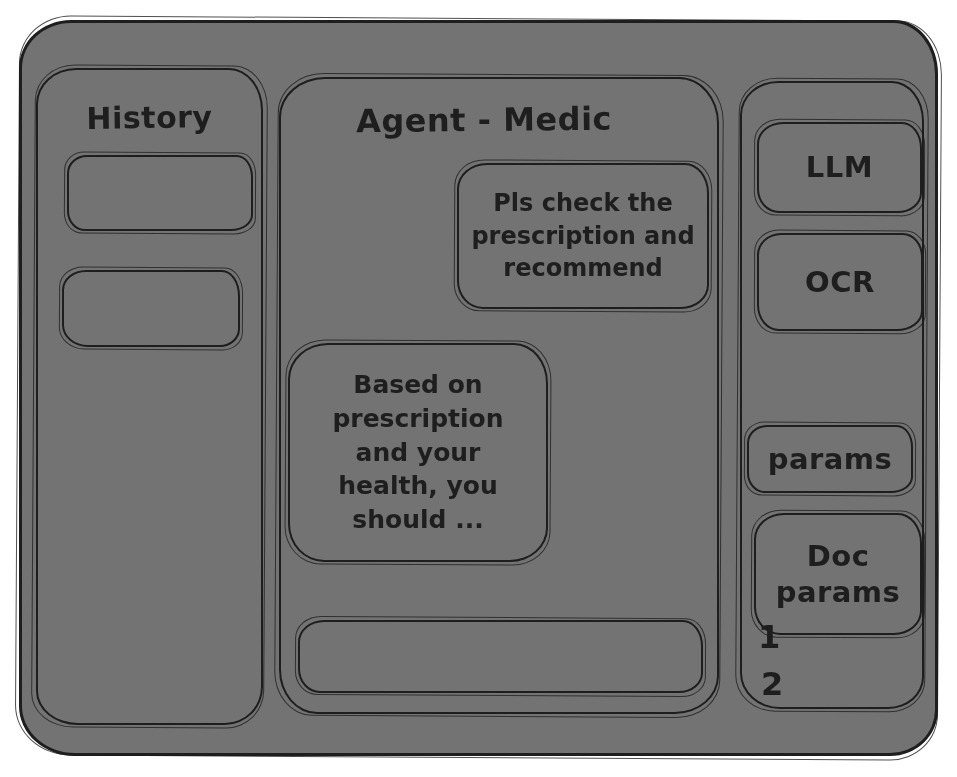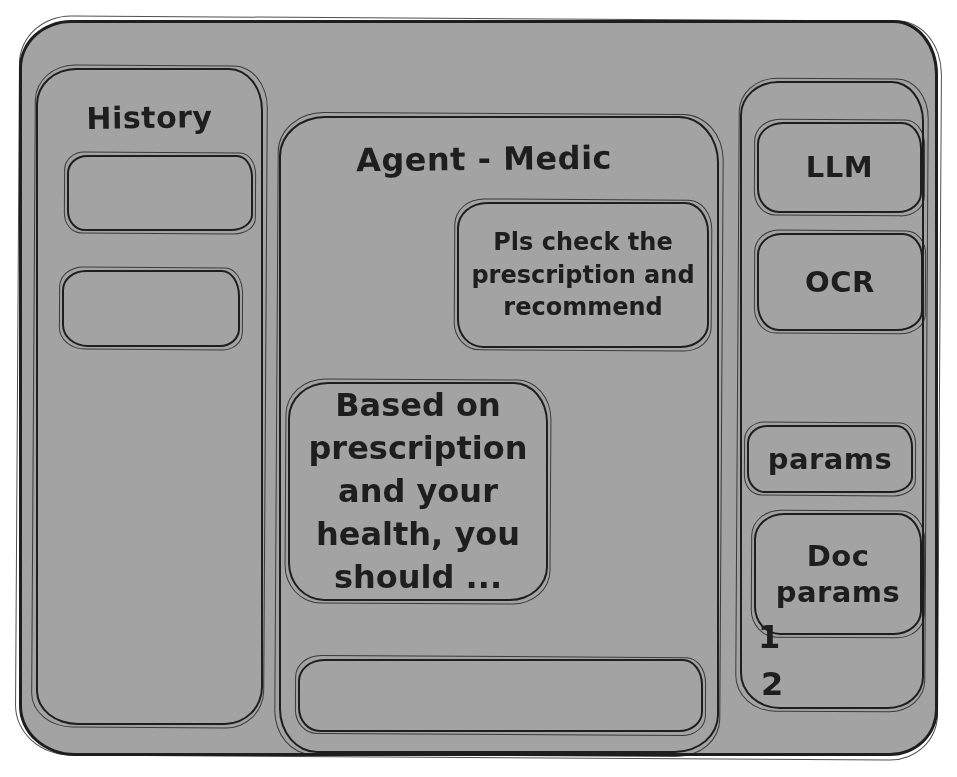--- a/index.html
+++ b/index.html
@@ -14,7 +14,7 @@
   .sk{
     position:absolute;
     border:2.6px solid #1e1e1e;
-    background:#a3a3a3;
+    background:#737373;
     box-sizing:border-box;
   }
   .sk::before{

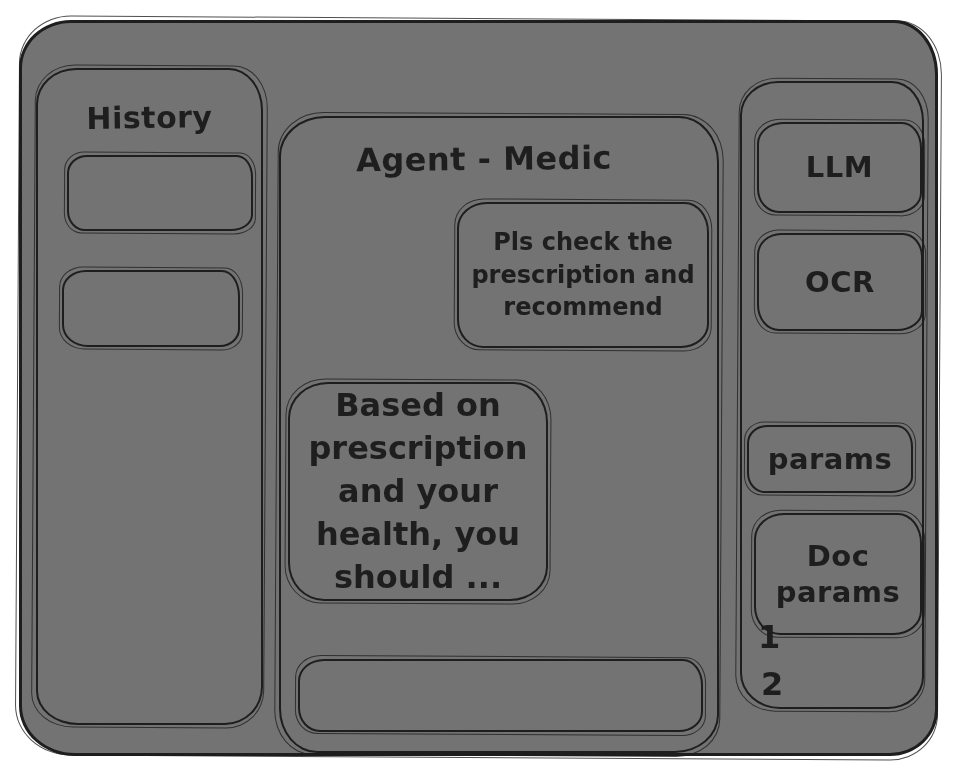--- a/index.html
+++ b/index.html
@@ -49,7 +49,6 @@
   .chat{
     left:257px;top:54px;width:440px;height:637px;
     border-radius:46px 40px 44px 38px / 40px 46px 38px 44px;
-    margin-top:39px;
   }
   .chat h1{
     margin:0;position:absolute;left:0;right:30px;top:22px;

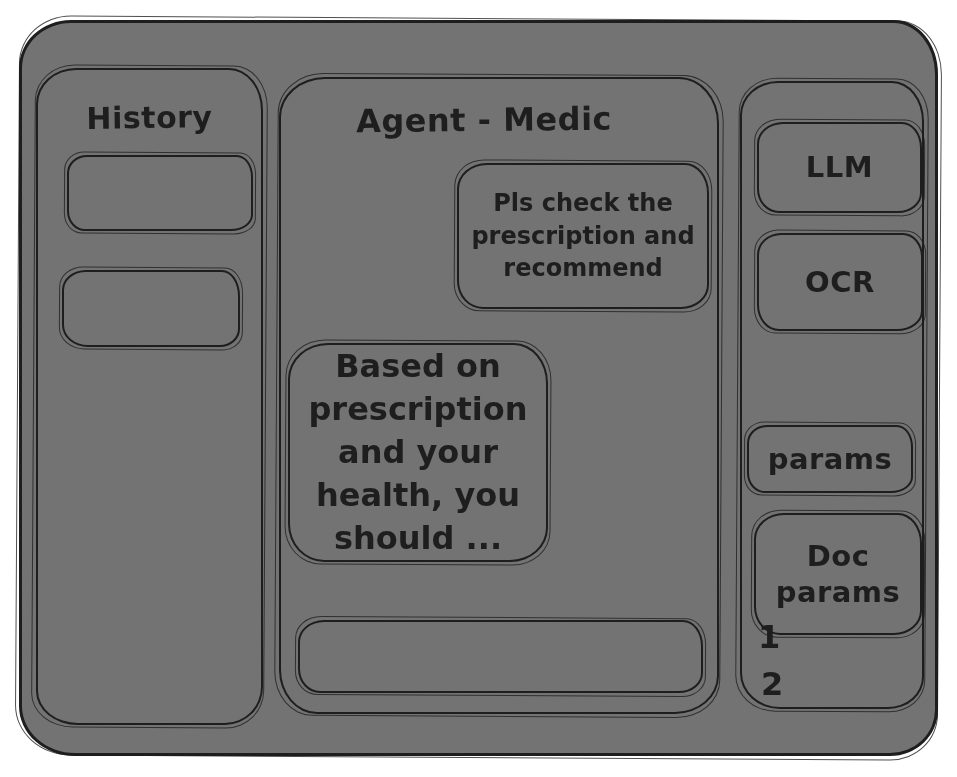--- a/index.html
+++ b/index.html
@@ -65,7 +65,7 @@
     border-radius:30px 24px 28px 26px / 26px 30px 24px 28px;
   }
   .bubble.agent{
-    left:7px;top:264px;width:260px;height:219px;font-size:32px;
+    left:7px;top:264px;width:260px;height:219px;font-size:25px;
     border-radius:40px 34px 38px 36px / 36px 40px 34px 38px;
   }
   .chat-input-wrap{

